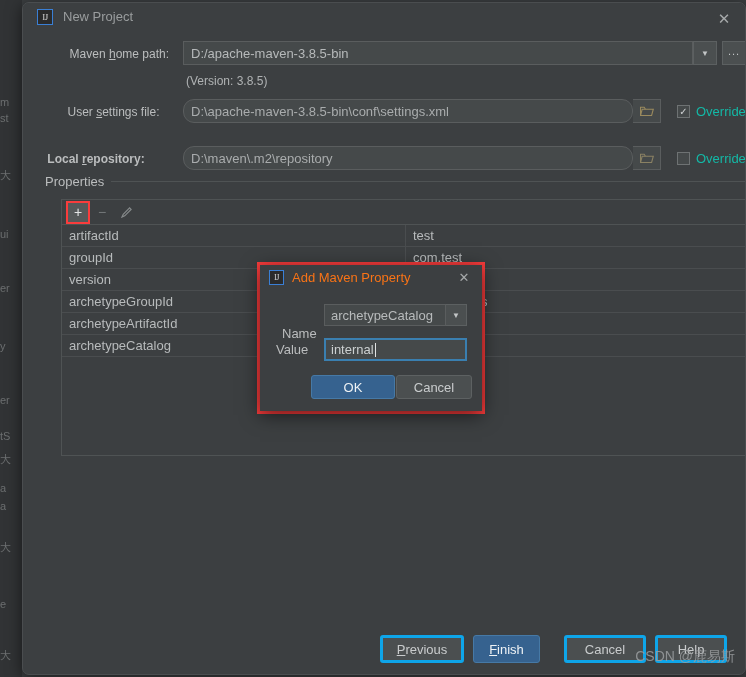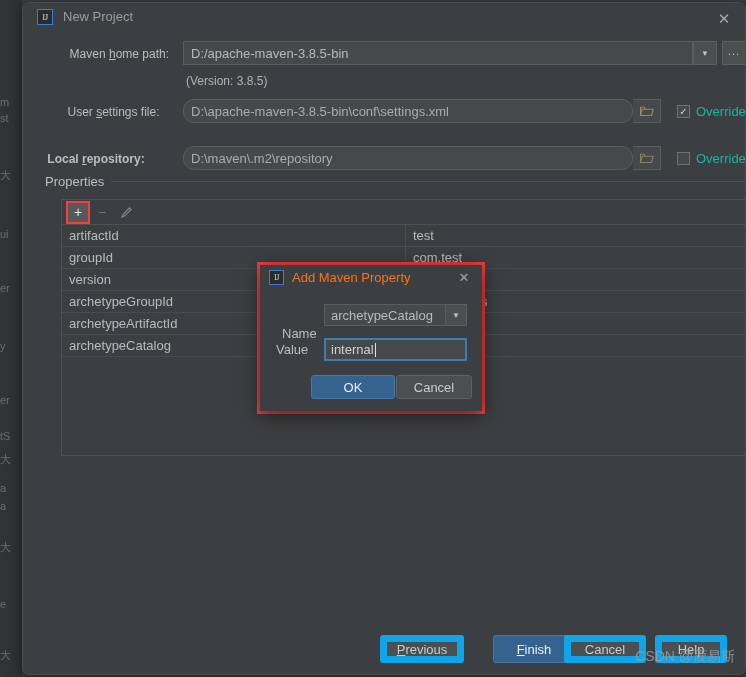--- a/index.html
+++ b/index.html
@@ -192,7 +192,7 @@
     position: absolute;
     height: 28px;
     background: #4b4f50;
-    border: 7px solid #0ea5e9;
+    border: 3px solid #0ea5e9;
     border-radius: 3px;
     color: #c9cccd;
     font-size: 13px;

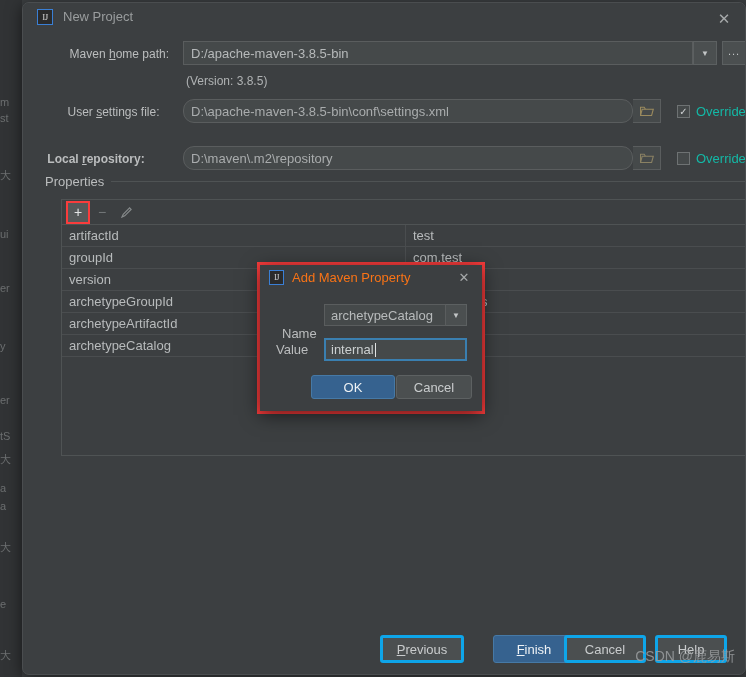--- a/index.html
+++ b/index.html
@@ -410,7 +410,7 @@
   <div class="btn" style="left:357px; top:632px; width:84px;">
       <span><u>P</u>revious</span>
     </div>
-  <div class="btn primary" style="left:470px; top:632px; width:82px;">
+  <div class="btn primary" style="left:450px; top:632px; width:67px;">
       <span><u>F</u>inish</span>
     </div>
   <div class="btn" style="left:541px; top:632px; width:82px;">Cancel</div>

